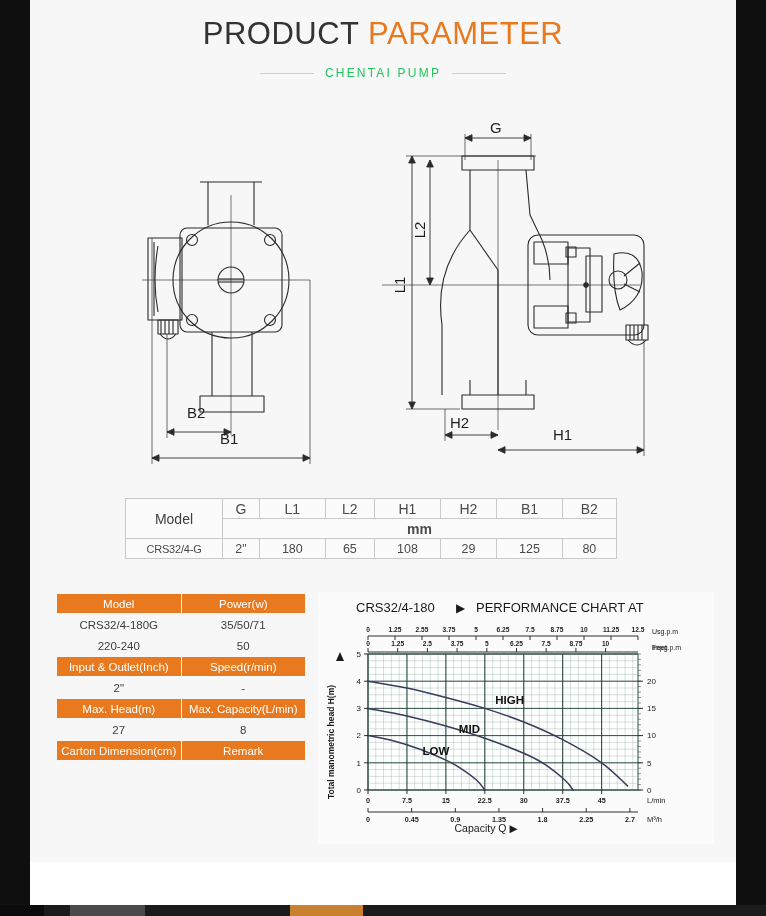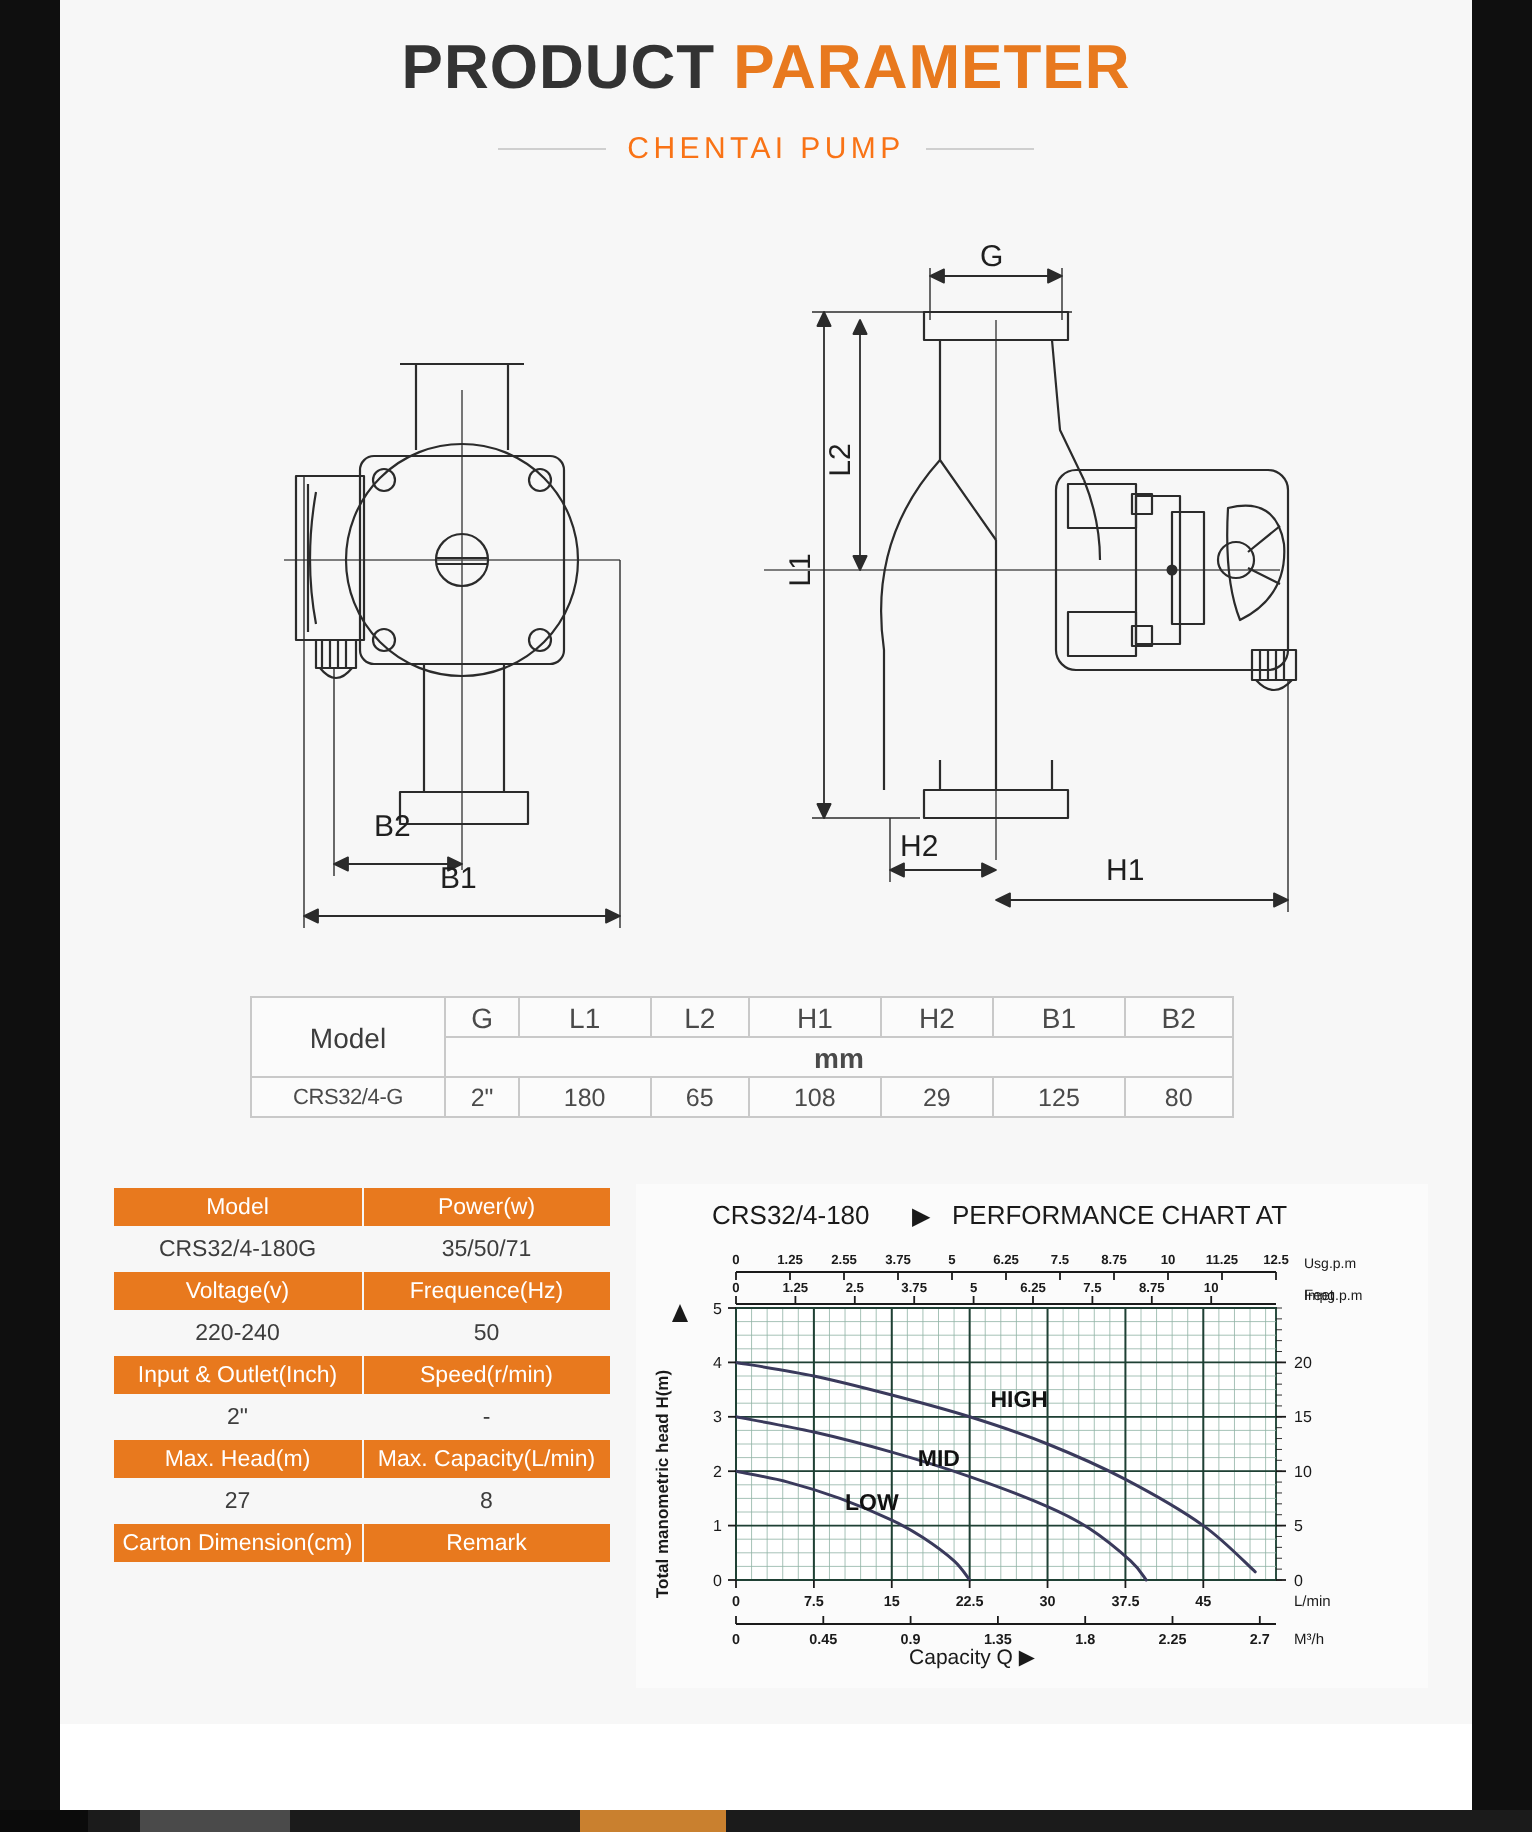--- a/index.html
+++ b/index.html
@@ -28,7 +28,7 @@
   
   .header { position: absolute; left: 0; top: 14px; width: 706px; text-align: center; }
   .title {
-    font-size: 31px; font-weight: bold; letter-spacing: .5px;
+    font-size: 31px; font-weight: normal; letter-spacing: .5px;
     line-height: 40px; white-space: nowrap;
   }
   .title .dark { color: #333333; }

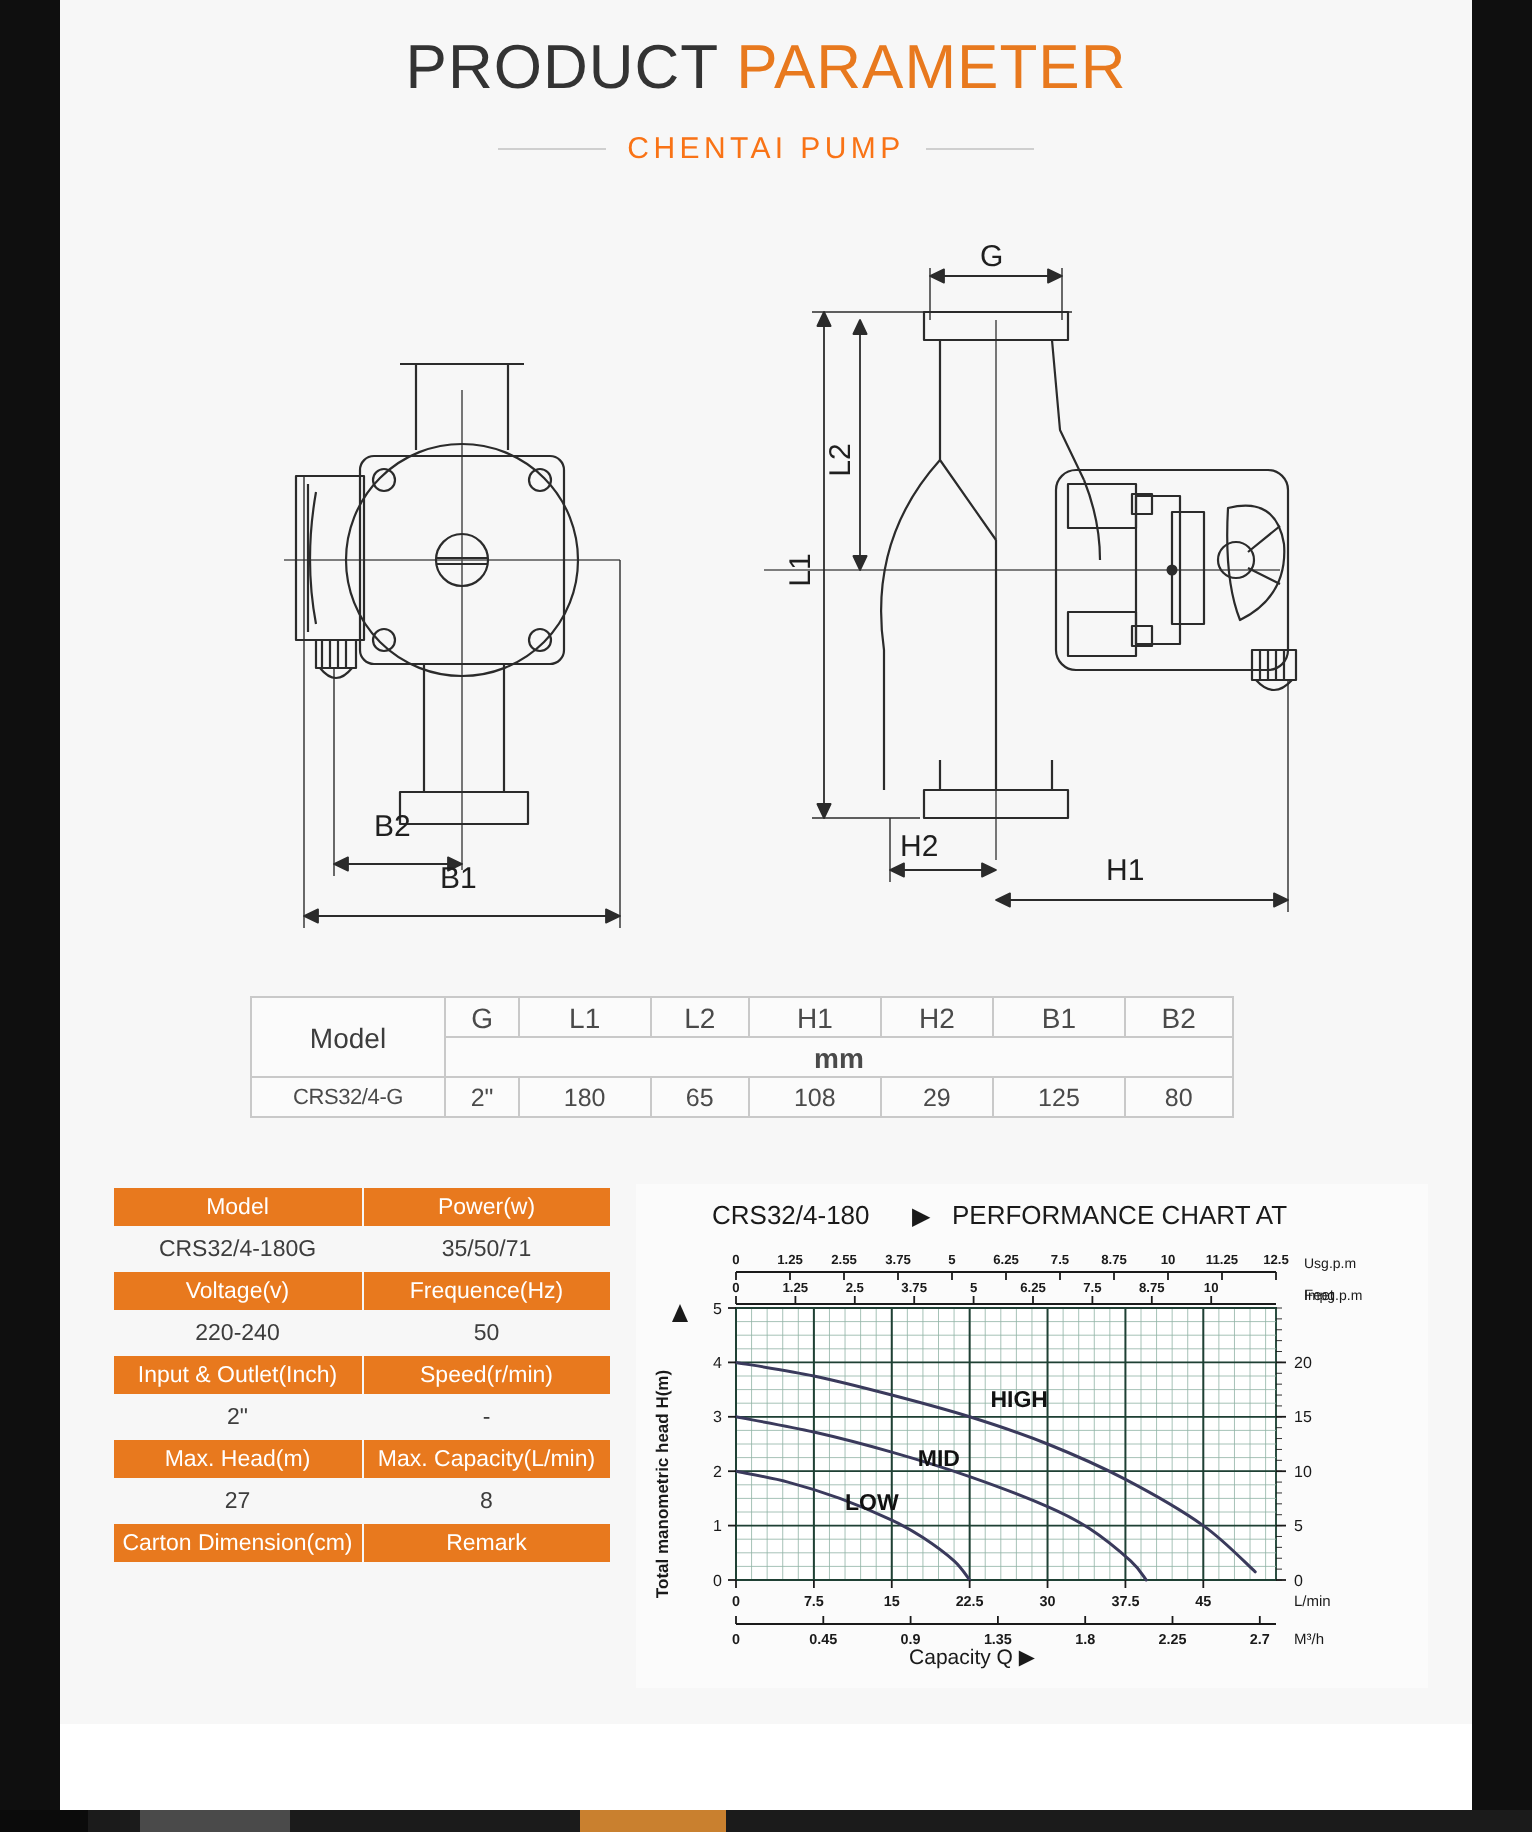--- a/index.html
+++ b/index.html
@@ -39,7 +39,7 @@
   }
   .sub-line { width: 54px; height: 1px; background: #cfcfcf; }
   .subtitle {
-    font-size: 15px; color: #f97316; letter-spacing: 2.2px; white-space: nowrap; text-align: right;
+    font-size: 12px; color: #22c55e; letter-spacing: 2.2px; white-space: nowrap; text-align: right;
   }
 
   

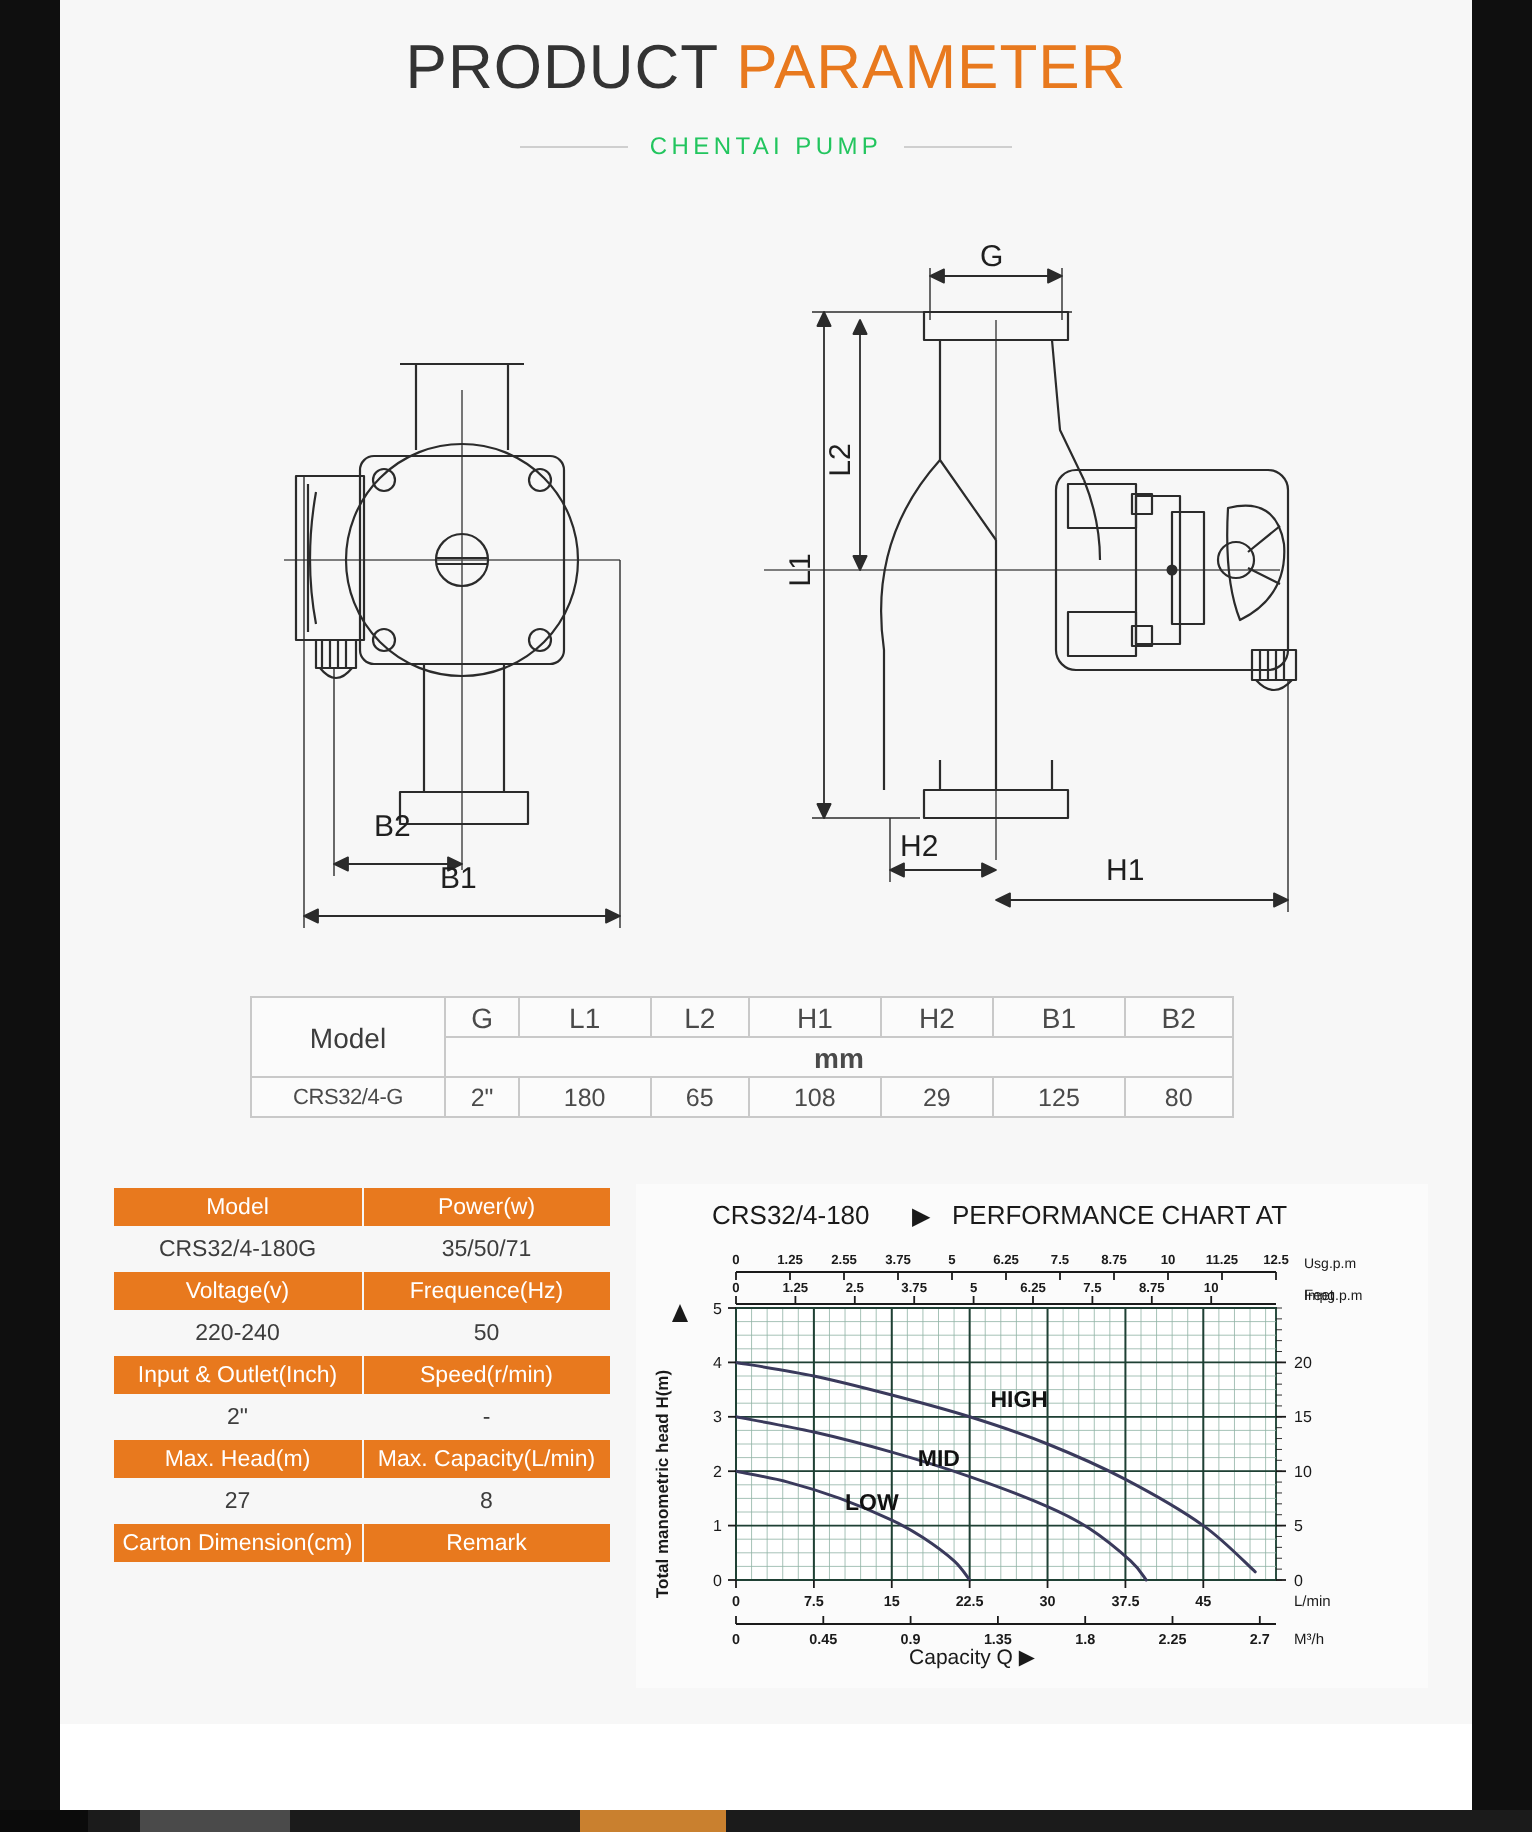--- a/index.html
+++ b/index.html
@@ -298,10 +298,6 @@
     <tr>
       <td class="v">CRS32/4-180G</td>
       <td class="v">35/50/71</td>
-    </tr>
-    <tr>
-      <td class="h">Voltage(v)</td>
-      <td class="h">Frequence(Hz)</td>
     </tr>
     <tr>
       <td class="v">220-240</td>

